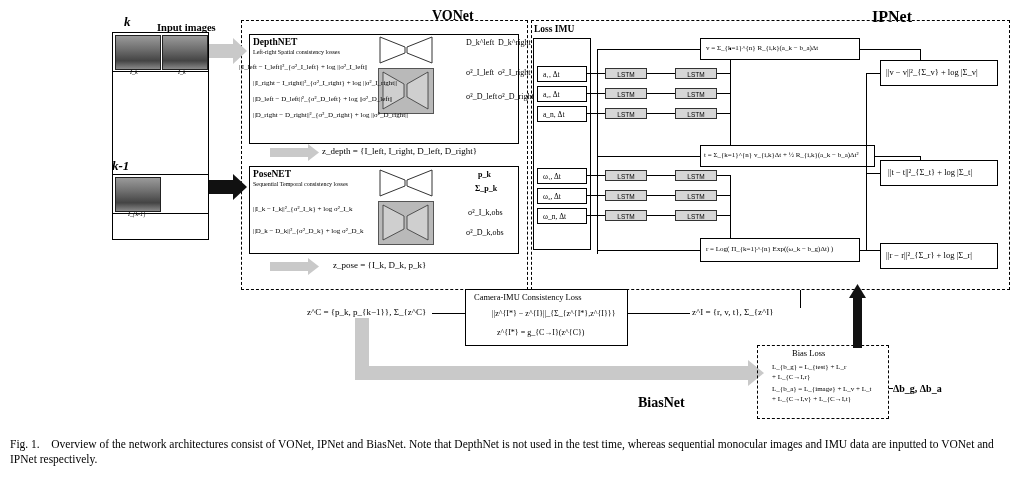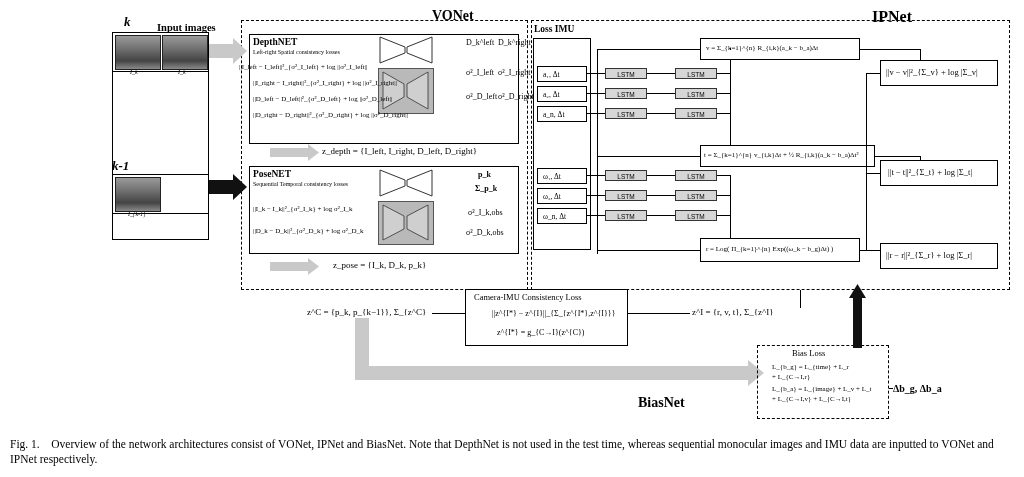--- a/index.html
+++ b/index.html
@@ -268,7 +268,7 @@
   <div class="abs dashed" style="left:757px;top:345px;width:132px;height:74px;"></div>
   <div class="lbl bold" style="left:638px;top:395px;font-size:14px;">BiasNet</div>
   <div class="lbl" style="left:764px;top:348px;font-size:8.5px;margin-left:28px;">Bias Loss</div>
-  <div class="lbl tiny" style="left:772px;top:363px;font-size:7px;">L_{b_g} = L_{time} + L_r</div>
+  <div class="lbl tiny" style="left:772px;top:363px;font-size:7px;">L_{b_g} = L_{test} + L_r</div>
   <div class="lbl tiny" style="left:772px;top:373px;font-size:7px;">          + L_{C→I,r}</div>
   <div class="lbl tiny" style="left:772px;top:385px;font-size:7px;">L_{b_a} = L_{image} + L_v + L_t</div>
   <div class="lbl tiny" style="left:772px;top:395px;font-size:7px;">          + L_{C→I,v} + L_{C→I,t}</div>

